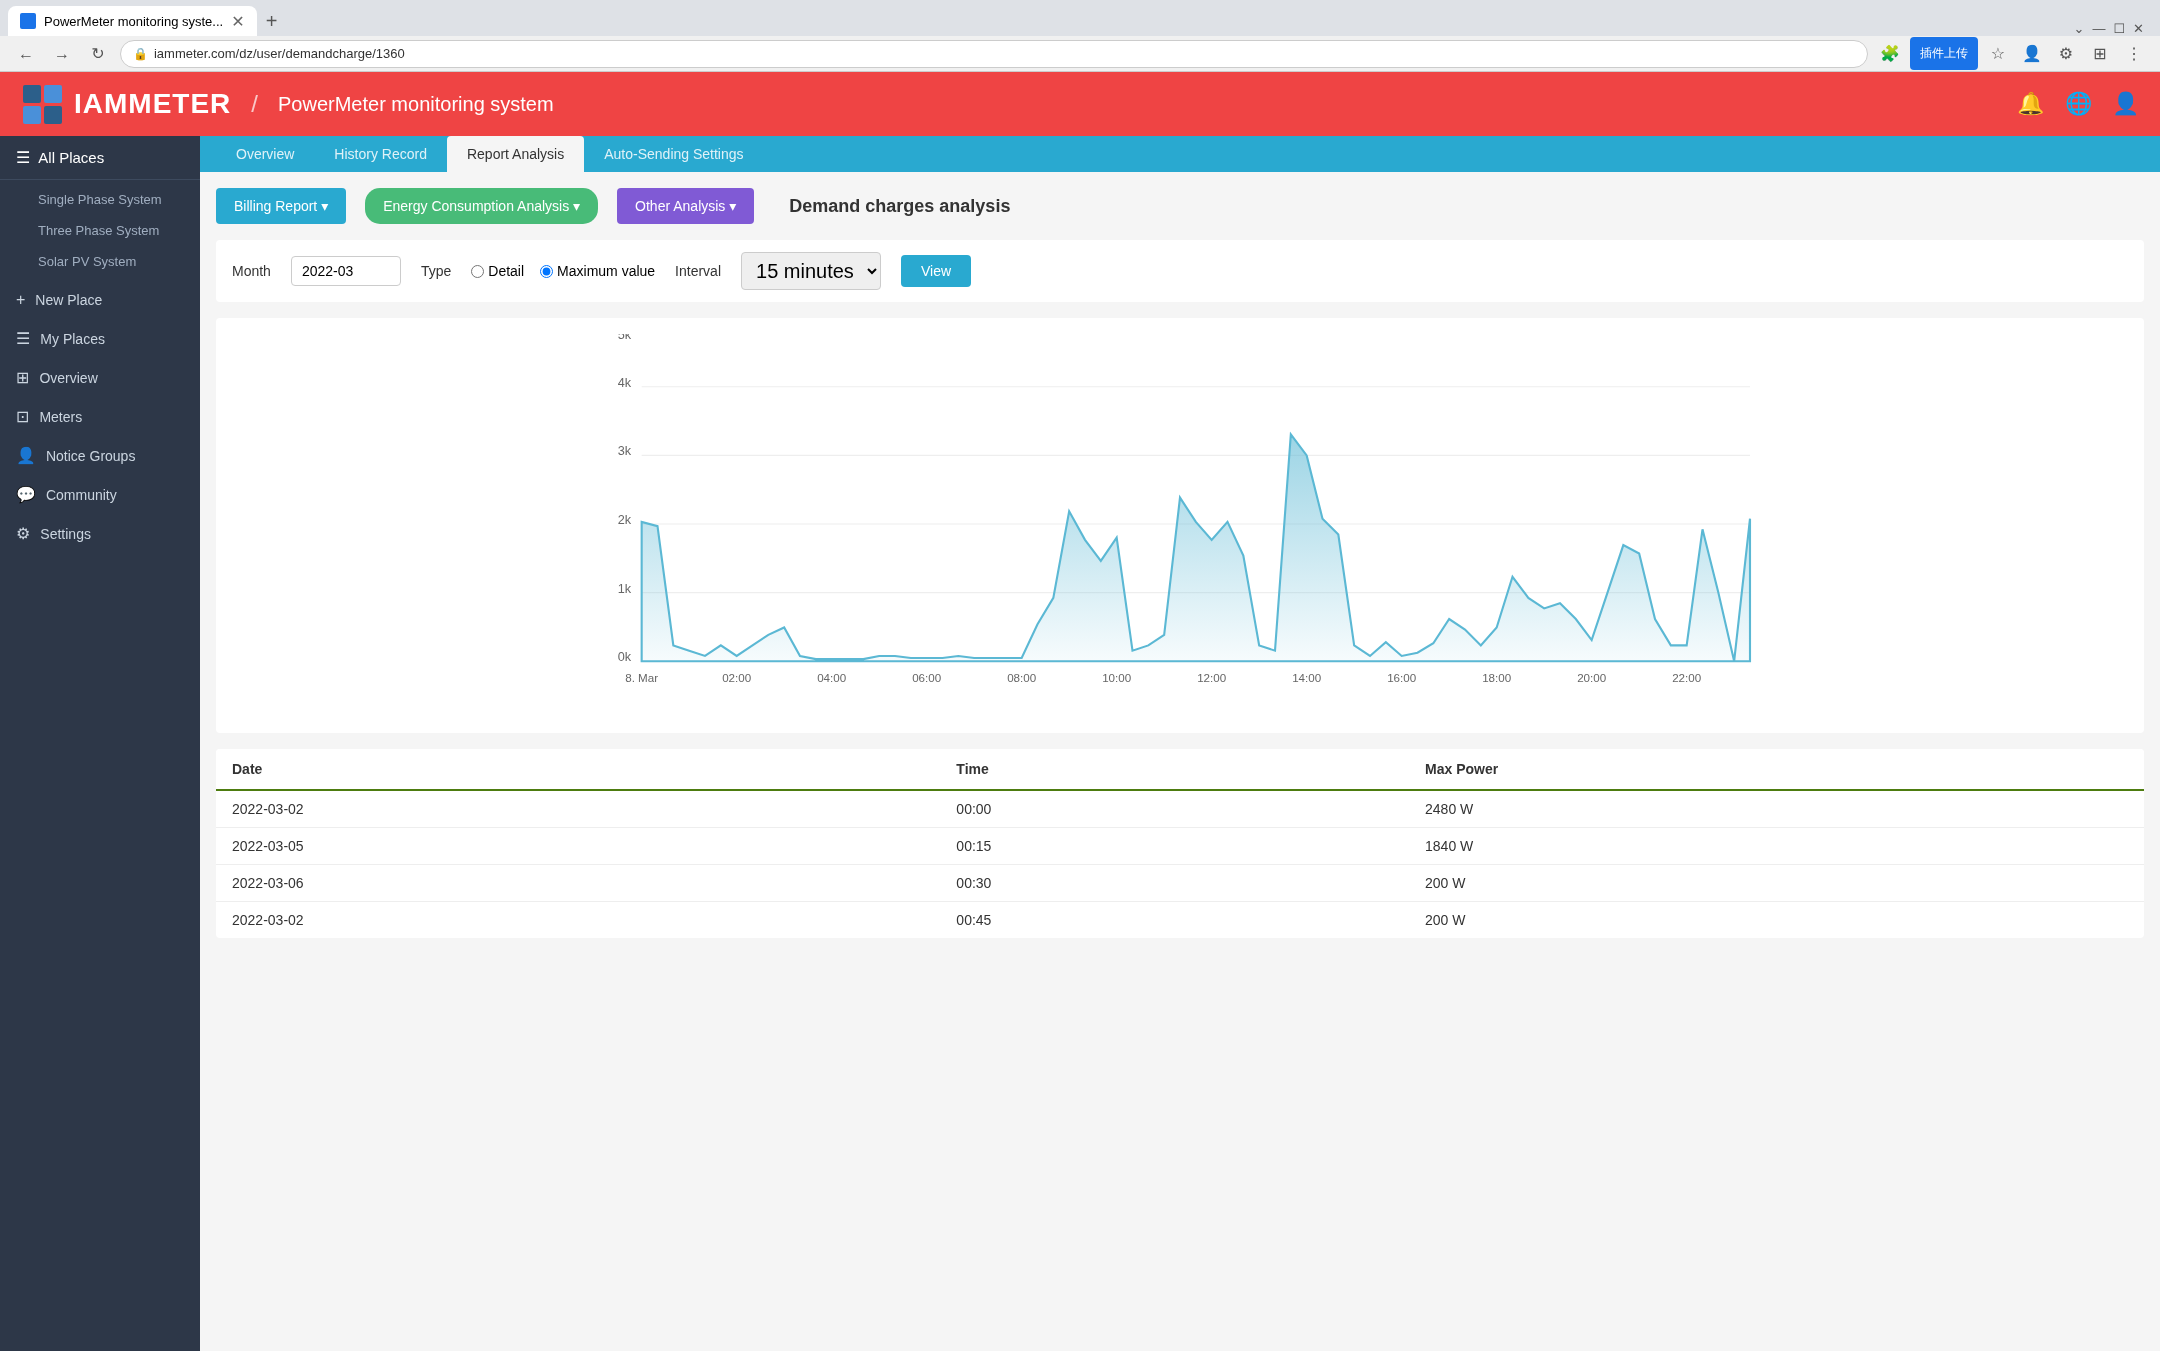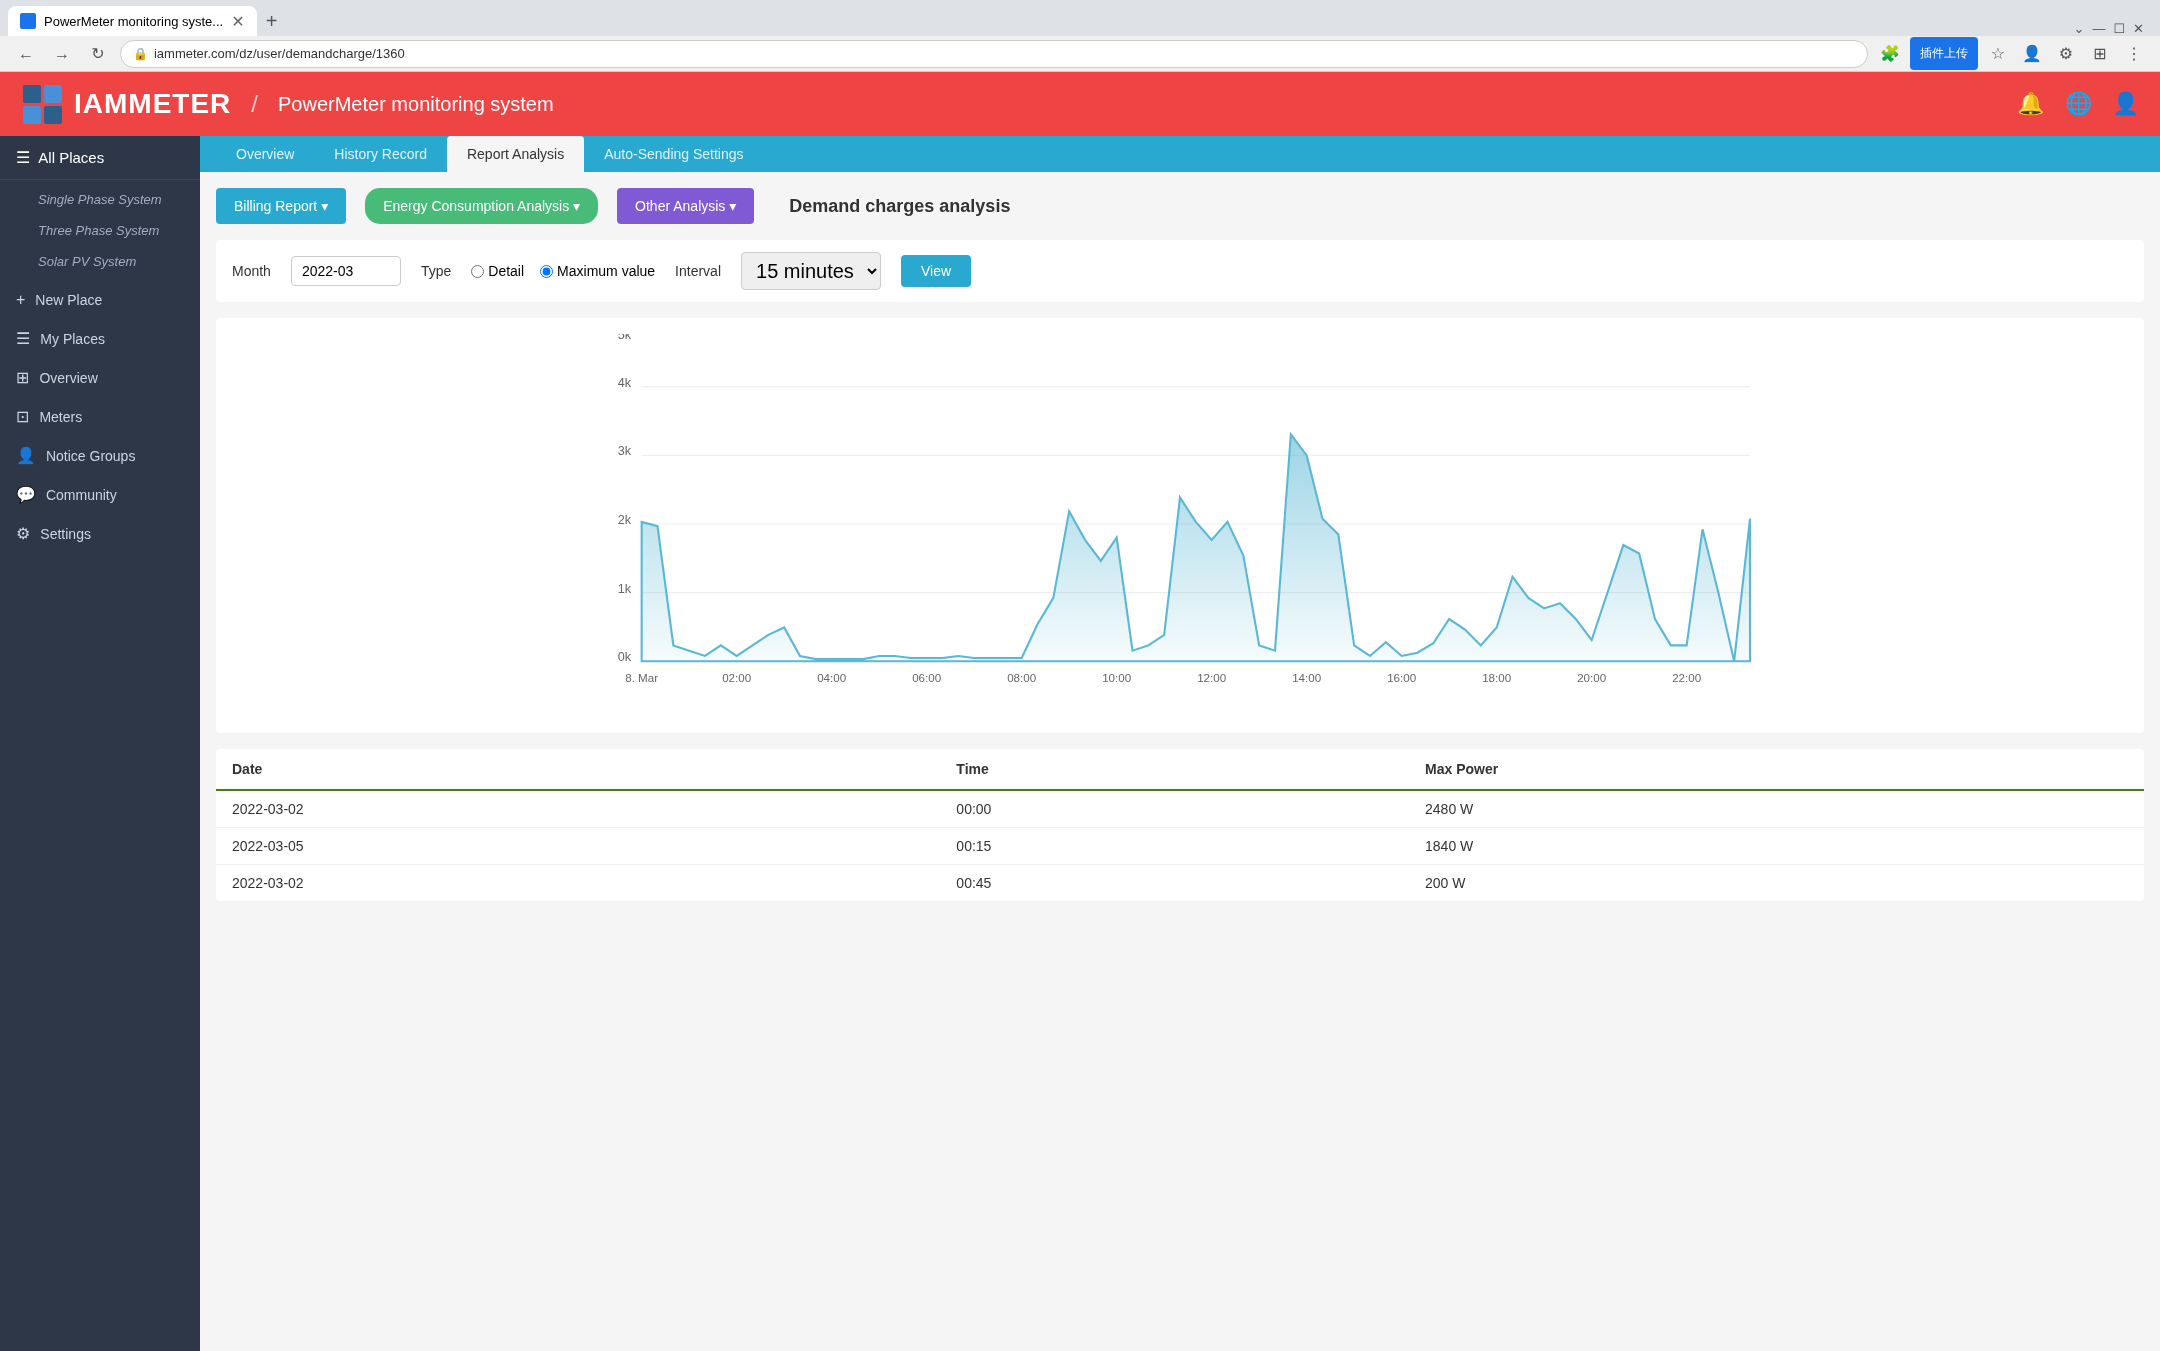--- a/index.html
+++ b/index.html
@@ -43,7 +43,7 @@
     .sidebar-header { padding: 12px 16px; display: flex; align-items: center; gap: 8px; border-bottom: 1px solid #3d4a5e; cursor: pointer; }
     .sidebar-header-icon { font-size: 16px; }
     .sidebar-header-text { font-size: 15px; font-weight: 500; }
-    .sidebar-section { padding: 4px 0; font-style: italic; }
+    .sidebar-section { padding: 4px 0; }
     .sidebar-item { display: flex; align-items: center; gap: 10px; padding: 10px 16px; cursor: pointer; font-size: 14px; color: #cbd5e0; }
     .sidebar-item .item-icon { font-size: 16px; }
     .sidebar-sub-item { display: flex; align-items: center; gap: 10px; padding: 8px 16px 8px 28px; cursor: pointer; font-size: 13px; color: #a0aec0; }

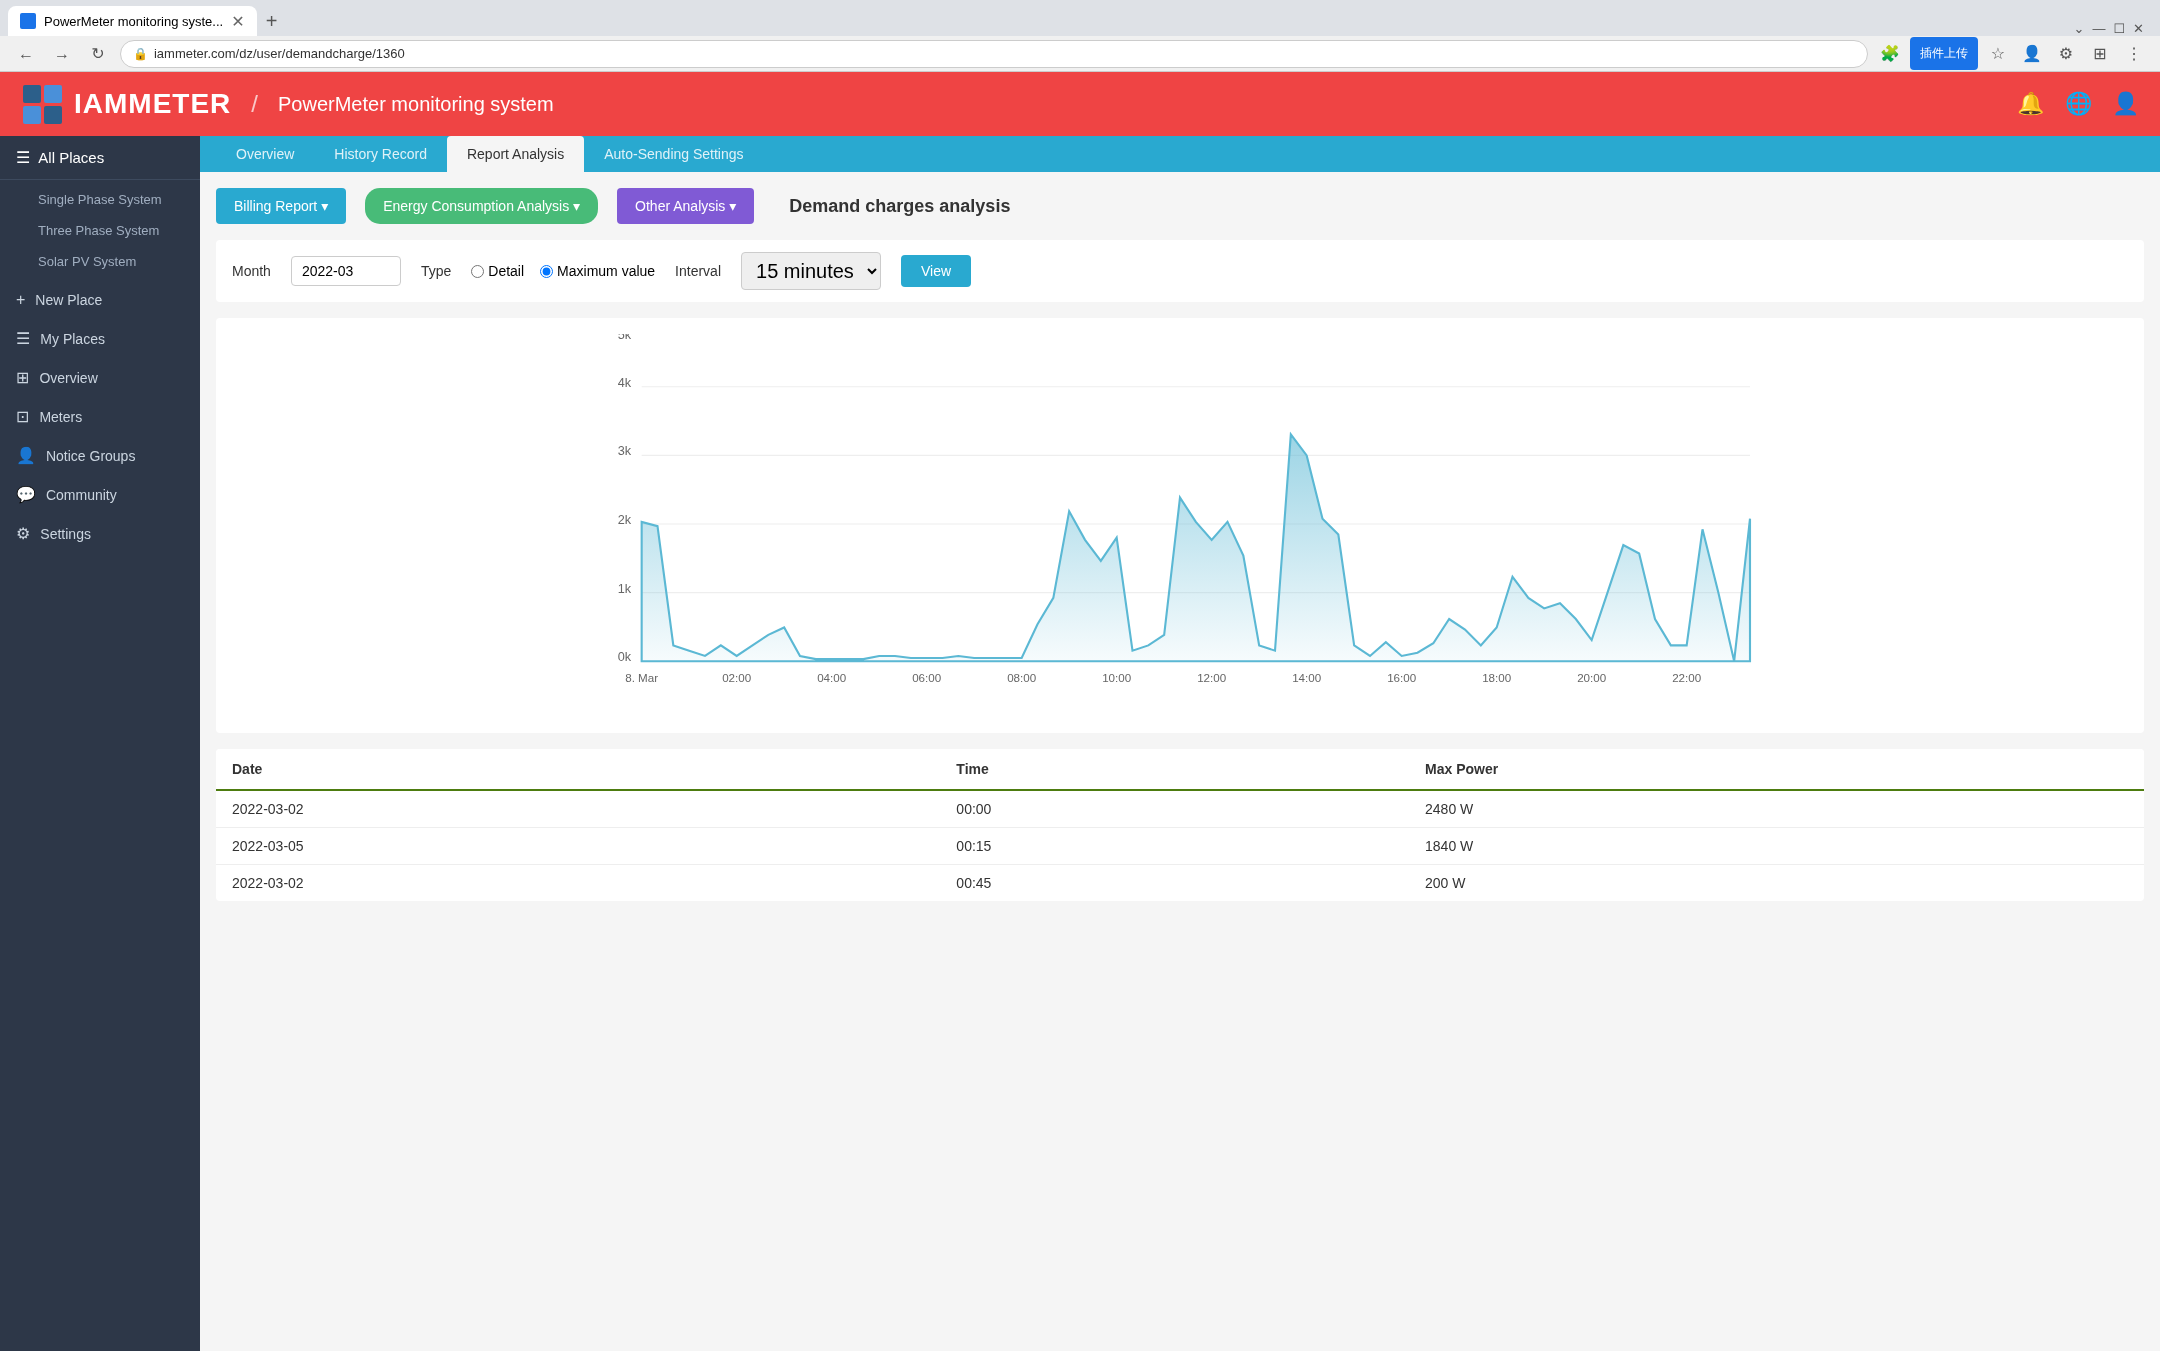--- a/index.html
+++ b/index.html
@@ -312,6 +312,11 @@
       <td>1840 W</td>
     </tr>
               <tr>
+      <td>2022-03-06</td>
+      <td>00:30</td>
+      <td>200 W</td>
+    </tr>
+              <tr>
       <td>2022-03-02</td>
       <td>00:45</td>
       <td>200 W</td>

